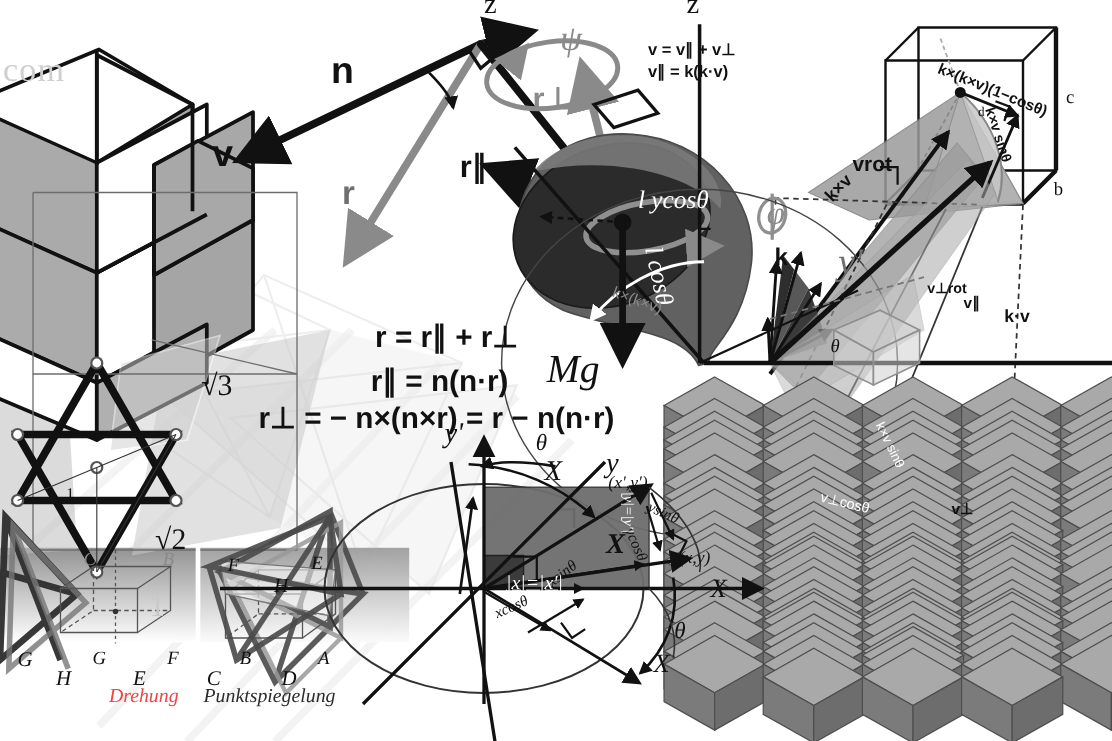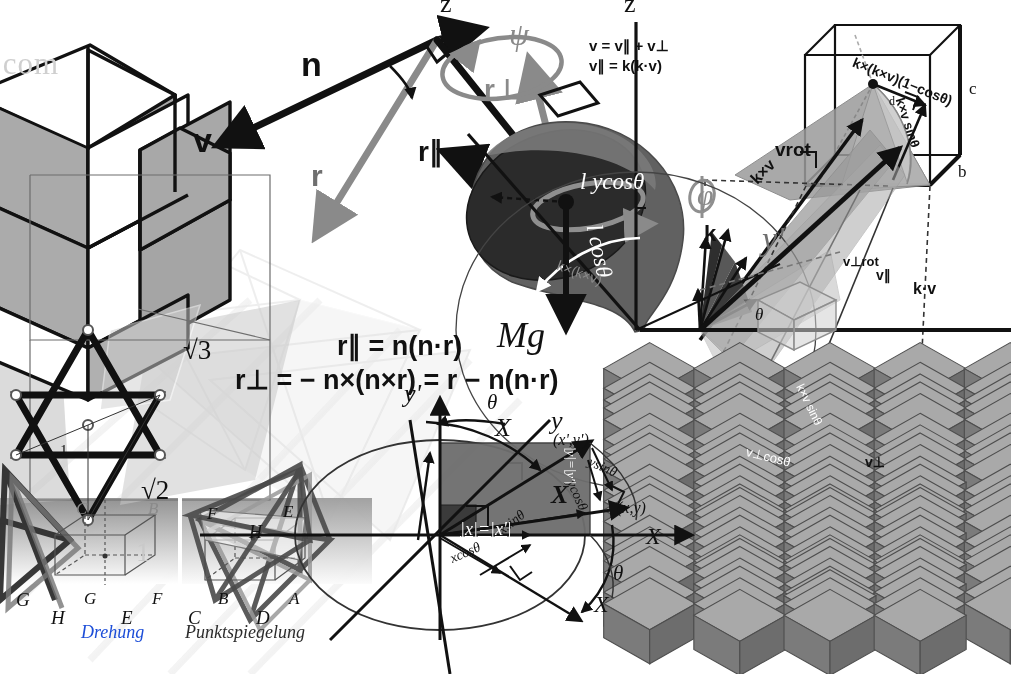--- a/index.html
+++ b/index.html
@@ -983,6 +983,7 @@
   <div class="lbl ser" style="left:440px;top:-9px;font-size:26px;">z</div>
   <div class="lbl ser" style="left:624px;top:-9px;font-size:26px;">z</div>
 
+  <div class="lbl bold" style="left:341px;top:293px;font-size:27px;">r = r∥ + r⊥</div>
   <div class="lbl bold" style="left:235px;top:367px;font-size:27px;">r⊥ = − n×(n×r) = r − n(n·r)</div>
   <div class="lbl bold" style="left:337px;top:333px;font-size:27px;">r∥ = n(n·r)</div>
 

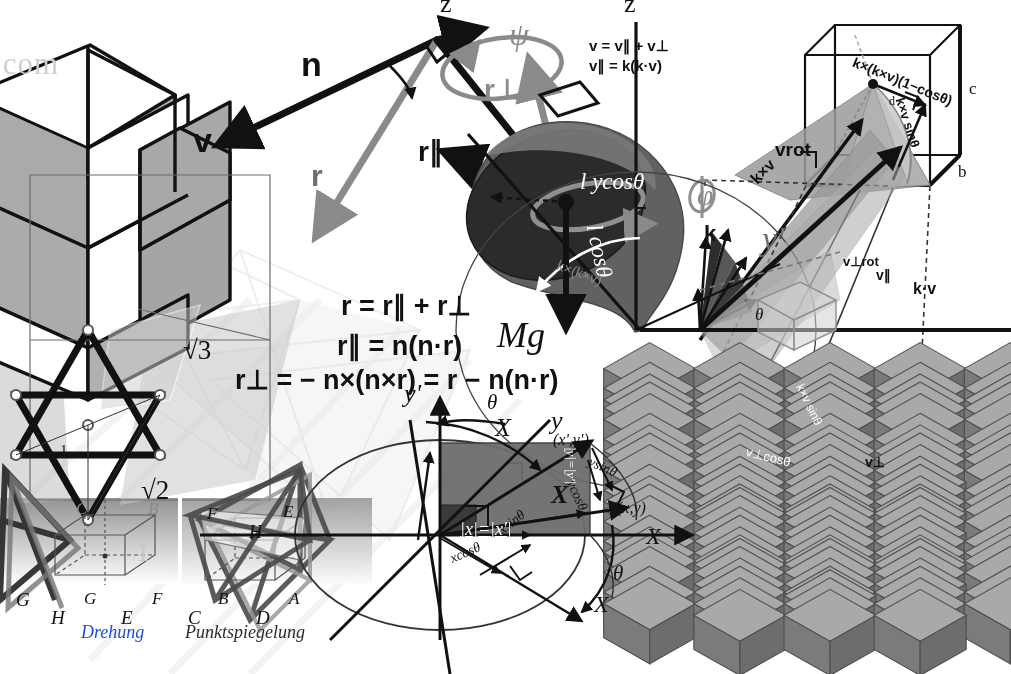--- a/index.html
+++ b/index.html
@@ -1018,7 +1018,7 @@
   <div class="lbl ser" style="left:141px;top:477px;font-size:27px;">√2</div>
   <div class="lbl ser" style="left:60px;top:443px;font-size:15px;">1</div>
 
-  <div class="lbl ser ital" style="left:81px;top:623px;font-size:18px;color:#1d4ed8;">Drehung</div>
+  <div class="lbl ser ital" style="left:99px;top:623px;font-size:18px;color:#ef4444;">Drehung</div>
   <div class="lbl ser ital" style="left:185px;top:623px;font-size:18px;color:#2c2c2c;">Punktspiegelung</div>
   <div class="lbl ser ital" style="left:76px;top:500px;font-size:17px;color:#8a8a8a;">C</div>
   <div class="lbl ser ital" style="left:148px;top:500px;font-size:17px;color:#8a8a8a;">B</div>

